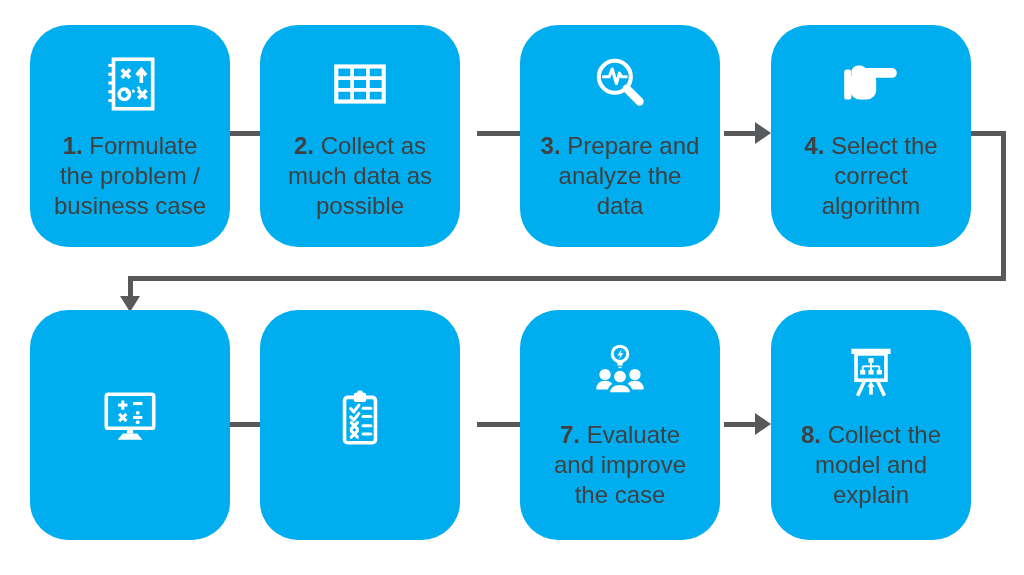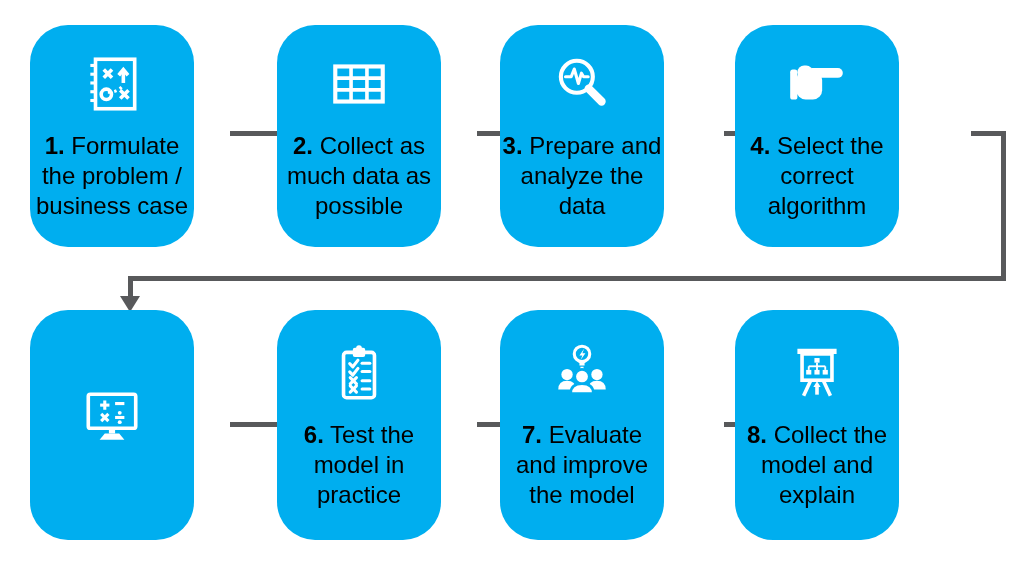--- a/index.html
+++ b/index.html
@@ -8,9 +8,9 @@
     font-family:"Liberation Sans", sans-serif;
   }
   .box{
-    position:absolute;width:164px;background:#00AEEF;border-radius:38px;
+    position:absolute;width:200px;background:#00AEEF;border-radius:38px;
     display:flex;flex-direction:column;align-items:center;justify-content:center;
-    color:#000000;
+    color:#404040;
   }
   .row1{top:25px;height:222px;}
   .row2{top:310px;height:230px;}

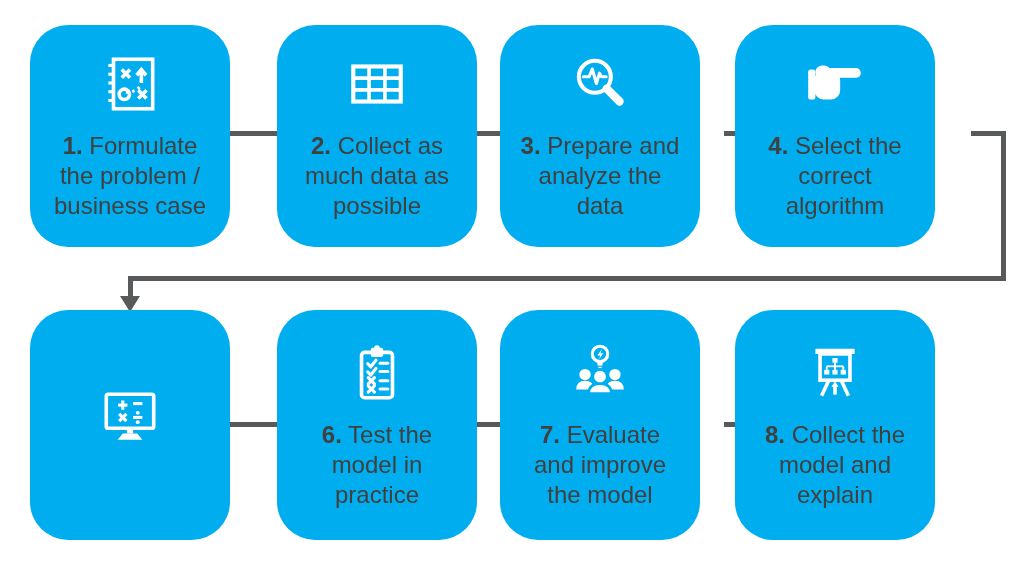--- a/index.html
+++ b/index.html
@@ -14,7 +14,7 @@
   }
   .row1{top:25px;height:222px;}
   .row2{top:310px;height:230px;}
-  .bx1{left:30px;} .bx2{left:277px;} .bx3{left:500px;} .bx4{left:735px;}
+  .bx1{left:30px;} .bx2{left:260px;} .bx3{left:500px;} .bx4{left:735px;}
   .icon{height:66px;display:flex;align-items:center;justify-content:center;margin-bottom:14px;}
   .icon svg{display:block;}
   .label{

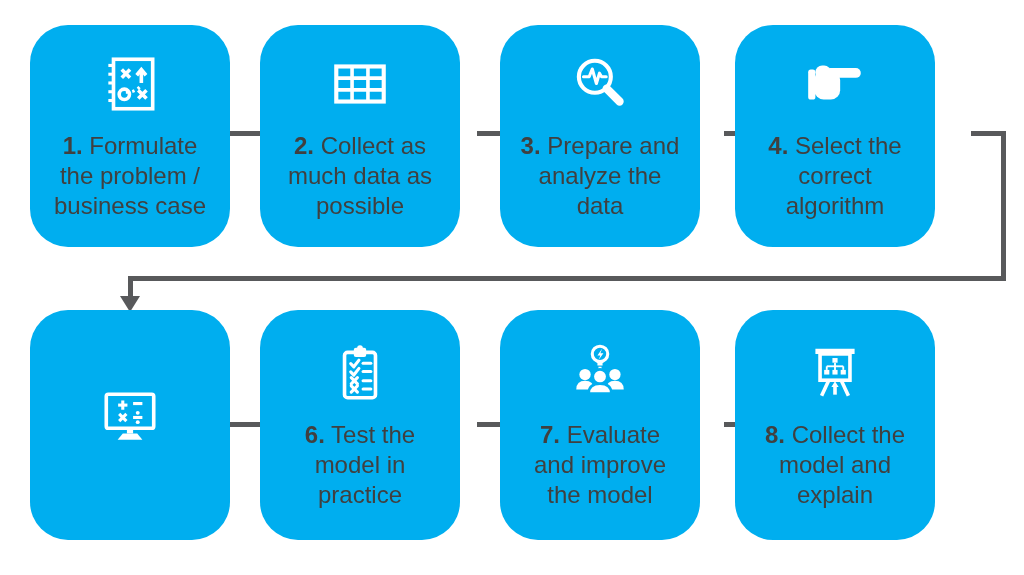--- a/index.html
+++ b/index.html
@@ -14,7 +14,7 @@
   }
   .row1{top:25px;height:222px;}
   .row2{top:310px;height:230px;}
-  .bx1{left:30px;} .bx2{left:260px;} .bx3{left:500px;} .bx4{left:735px;}
+  .bx1{left:30px;} .bx2{left:260px;} .bx3{left:520px;} .bx4{left:735px;}
   .icon{height:66px;display:flex;align-items:center;justify-content:center;margin-bottom:14px;}
   .icon svg{display:block;}
   .label{

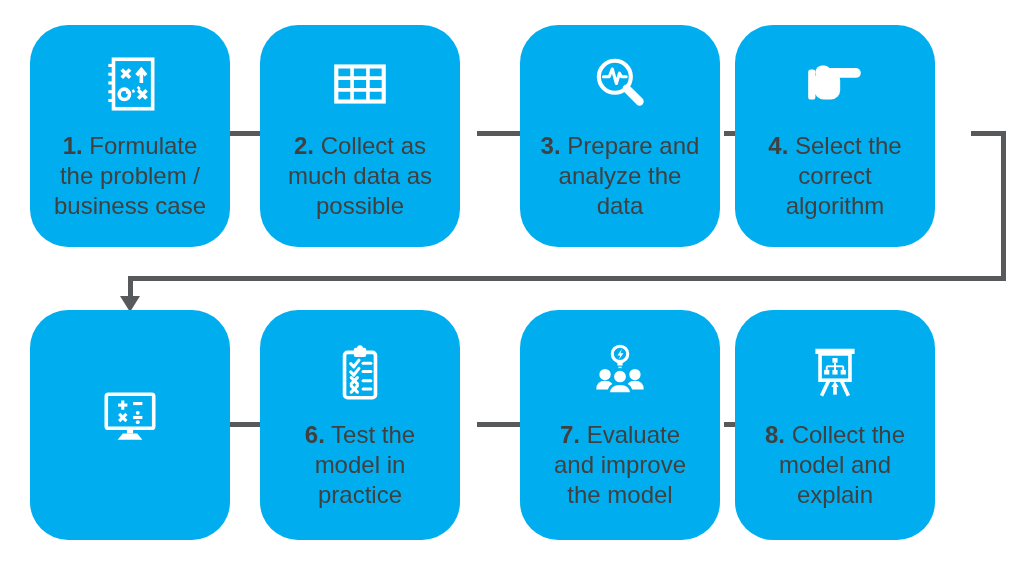--- a/index.html
+++ b/index.html
@@ -14,7 +14,7 @@
   }
   .row1{top:25px;height:222px;}
   .row2{top:310px;height:230px;}
-  .bx1{left:30px;} .bx2{left:260px;} .bx3{left:520px;} .bx4{left:735px;}
+  .bx1{left:30px;} .bx2{left:260px;} .bx3{left:520px;} .bx4{left:771px;}
   .icon{height:66px;display:flex;align-items:center;justify-content:center;margin-bottom:14px;}
   .icon svg{display:block;}
   .label{

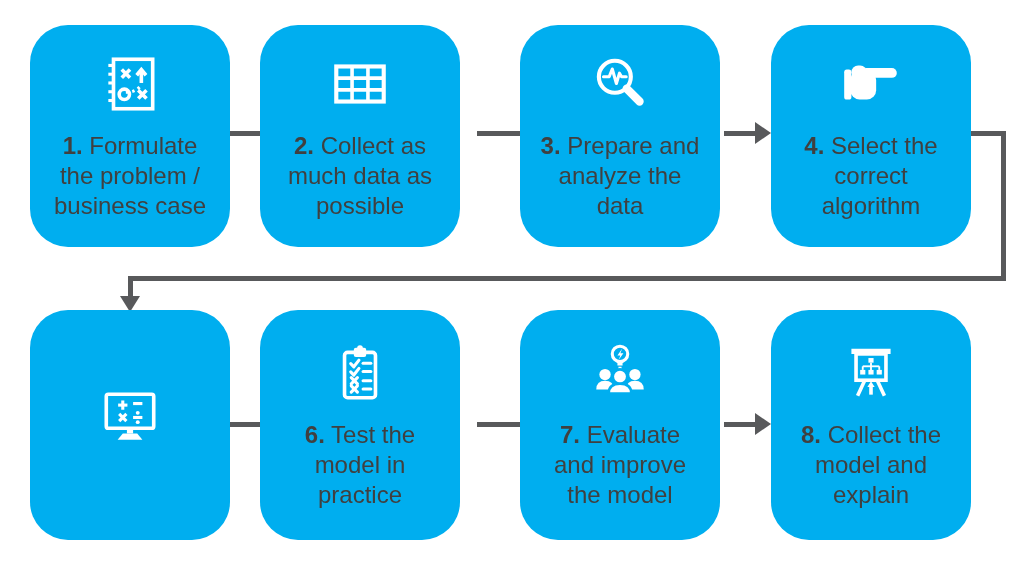--- a/index.html
+++ b/index.html
@@ -170,9 +170,6 @@
         </g>
       </svg>
     </div>
-    <div class="label"><b>6.</b> <span>Test the
-model in
-practice</span></div>
   </div>
 
   <div class="box row2 bx3">

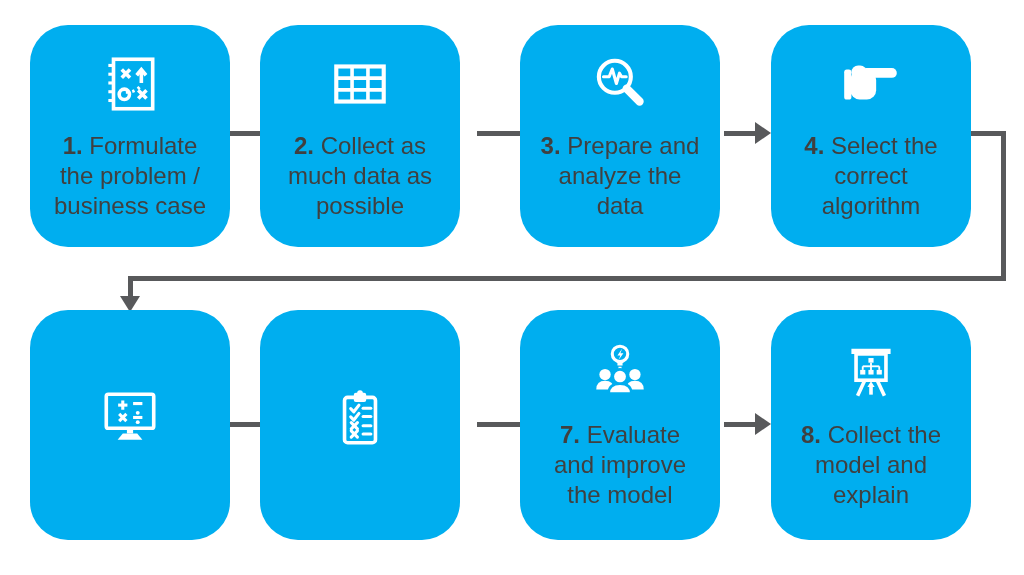--- a/index.html
+++ b/index.html
@@ -193,7 +193,7 @@
     </div>
     <div class="label"><b>7.</b> <span>Evaluate
 and improve
-the model</span></div>
+the case</span></div>
   </div>
 
   <div class="box row2 bx4">

